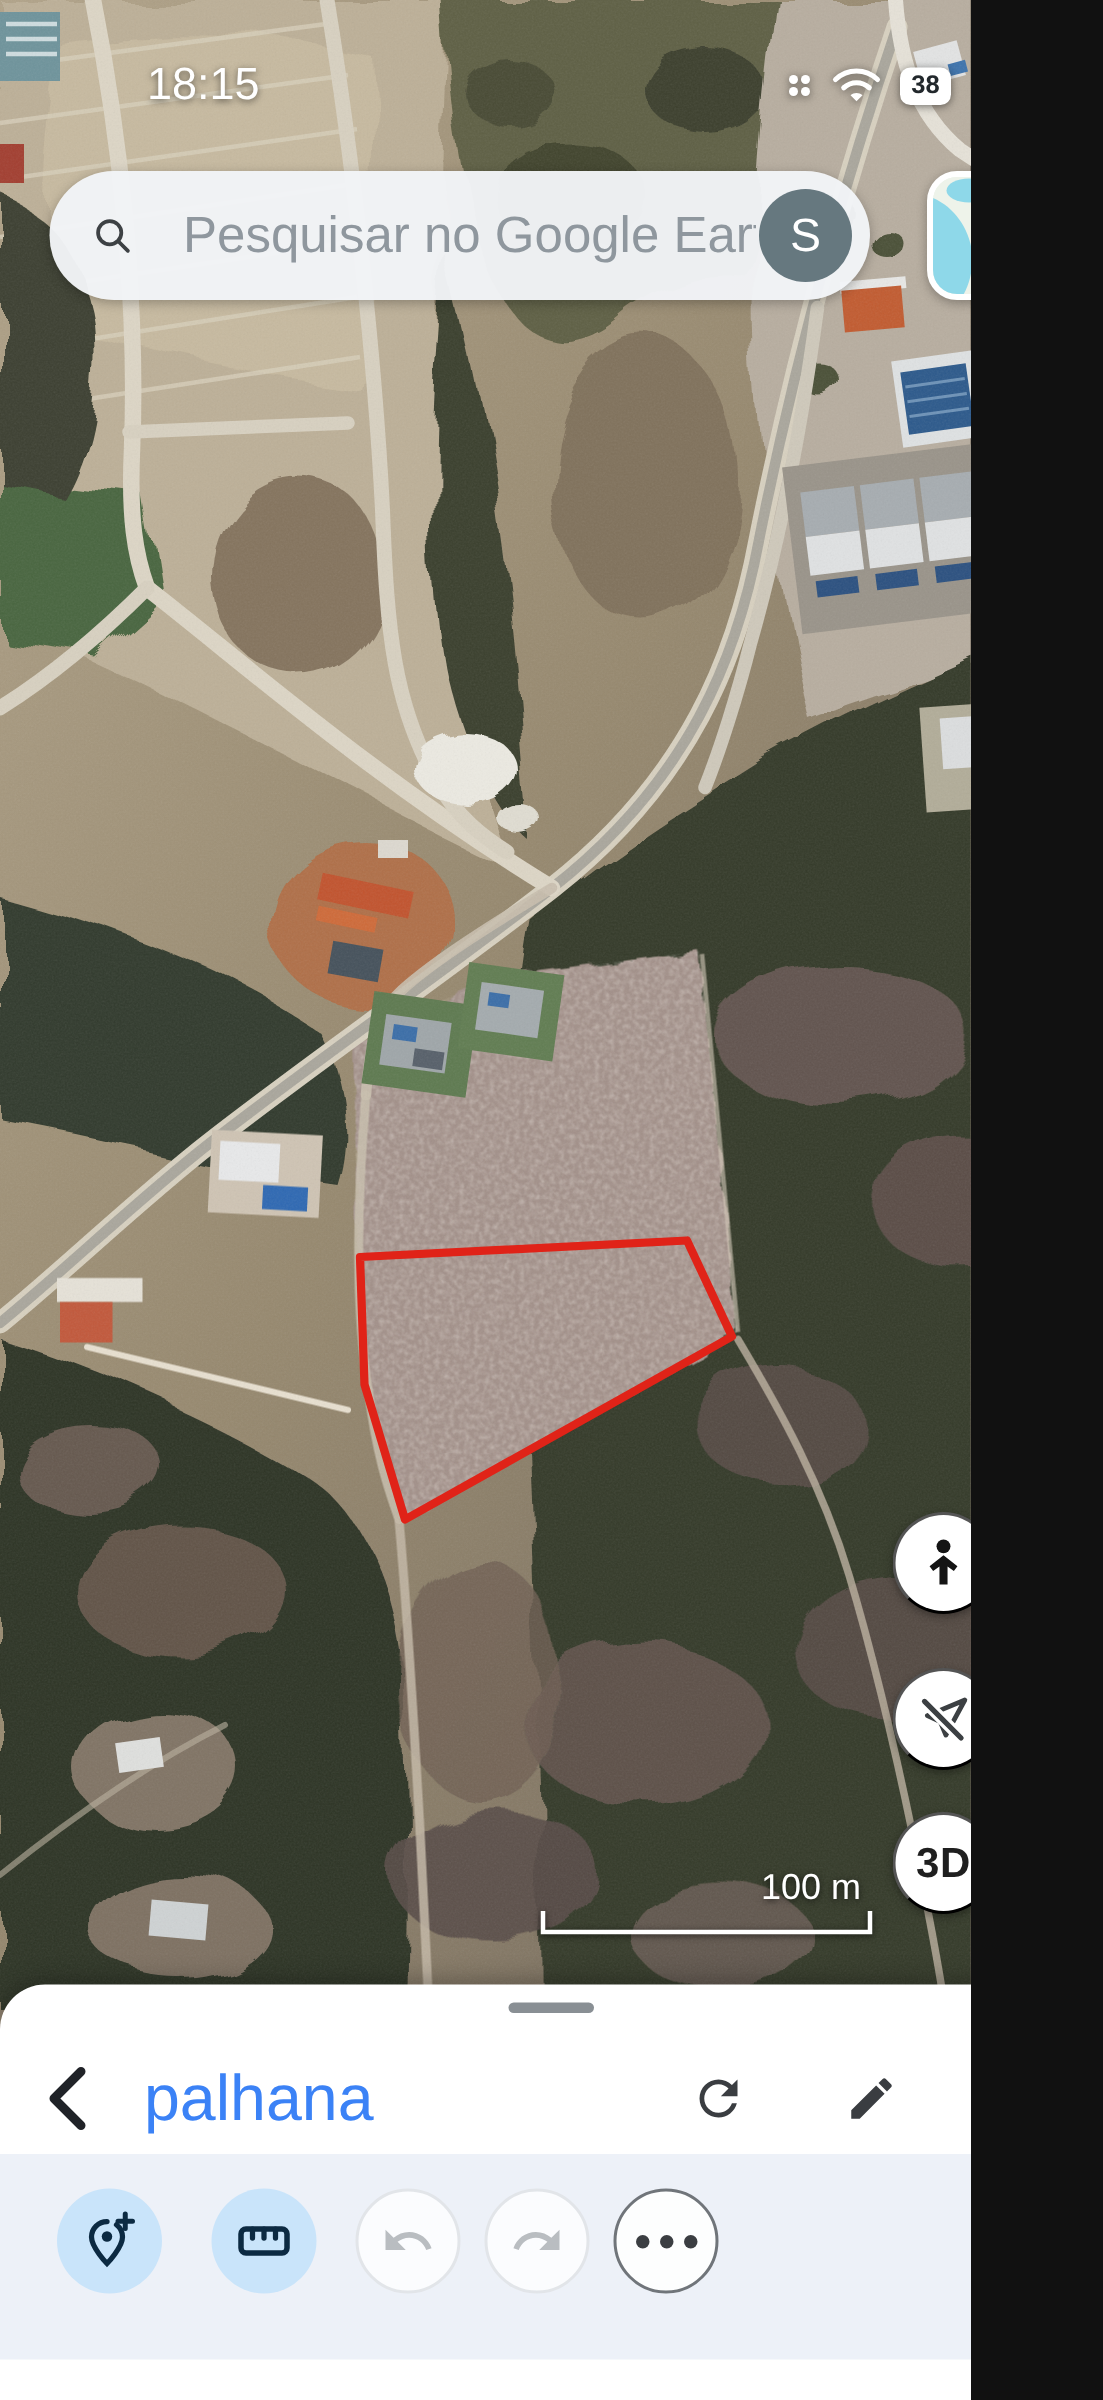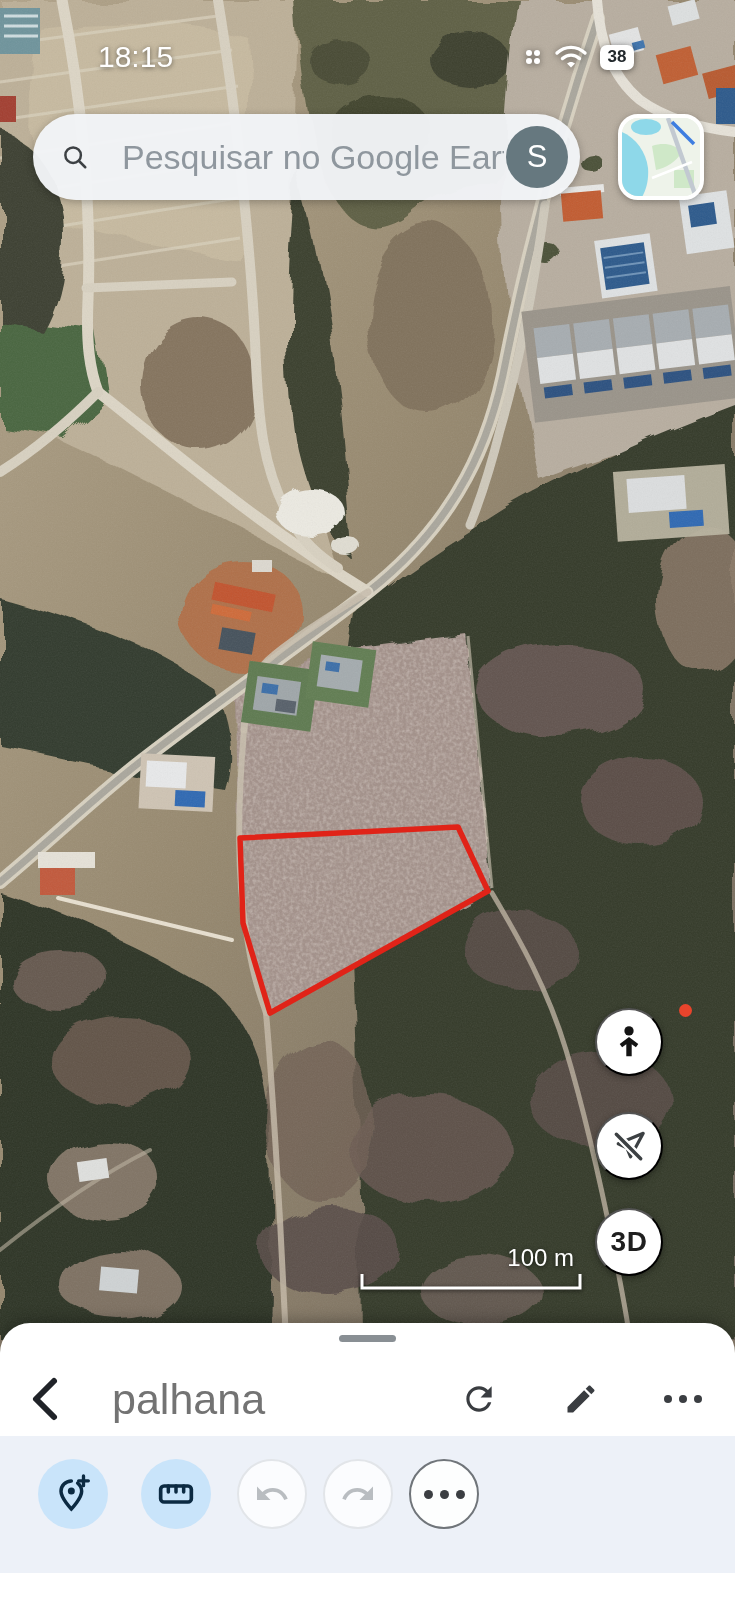--- a/index.html
+++ b/index.html
@@ -4,7 +4,7 @@
 <style>
   html,body{margin:0;padding:0;background:#111;}
   *{box-sizing:border-box;font-family:"Liberation Sans",sans-serif;}
-  .phone{position:relative;width:735px;height:1600px;overflow:hidden;background:#8f8270;}
+  .phone{position:relative;width:647px;height:1600px;overflow:hidden;background:#8f8270;}
   .map-wrap{position:absolute;left:0;top:0;width:735px;height:1340px;}
   
   .status-time{position:absolute;left:98px;top:40px;color:#fff;font-size:30px;font-weight:500;

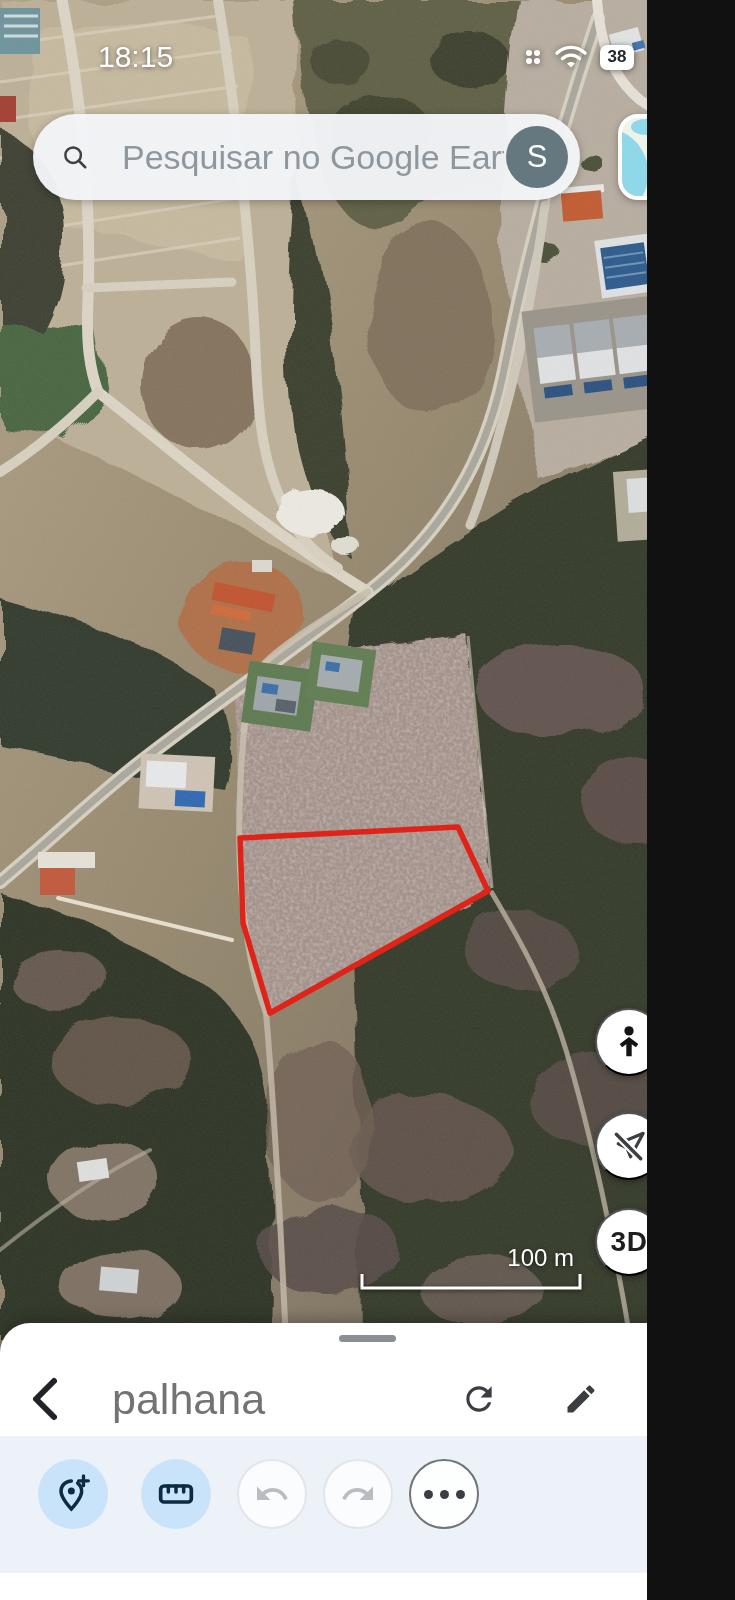--- a/index.html
+++ b/index.html
@@ -38,7 +38,7 @@
   .sheet{position:absolute;left:0;top:1323px;width:735px;height:277px;background:#fff;
     border-radius:30px 30px 0 0;box-shadow:0 -4px 14px rgba(0,0,0,.25);}
   .handle{position:absolute;left:339px;top:12px;width:57px;height:7px;border-radius:4px;background:#898f94;}
-  .sheet-title{position:absolute;left:112px;top:52px;font-size:43px;color:#737373;text-align:center;}
+  .sheet-title{position:absolute;left:96px;top:52px;font-size:43px;color:#3b82f6;text-align:center;}
   .icon-btn{position:absolute;width:56px;height:56px;display:flex;align-items:center;justify-content:center;
     background:transparent;border:none;padding:0;}
   .toolbar-band{position:absolute;left:0;top:113px;width:735px;height:137px;background:#edf1f8;}

